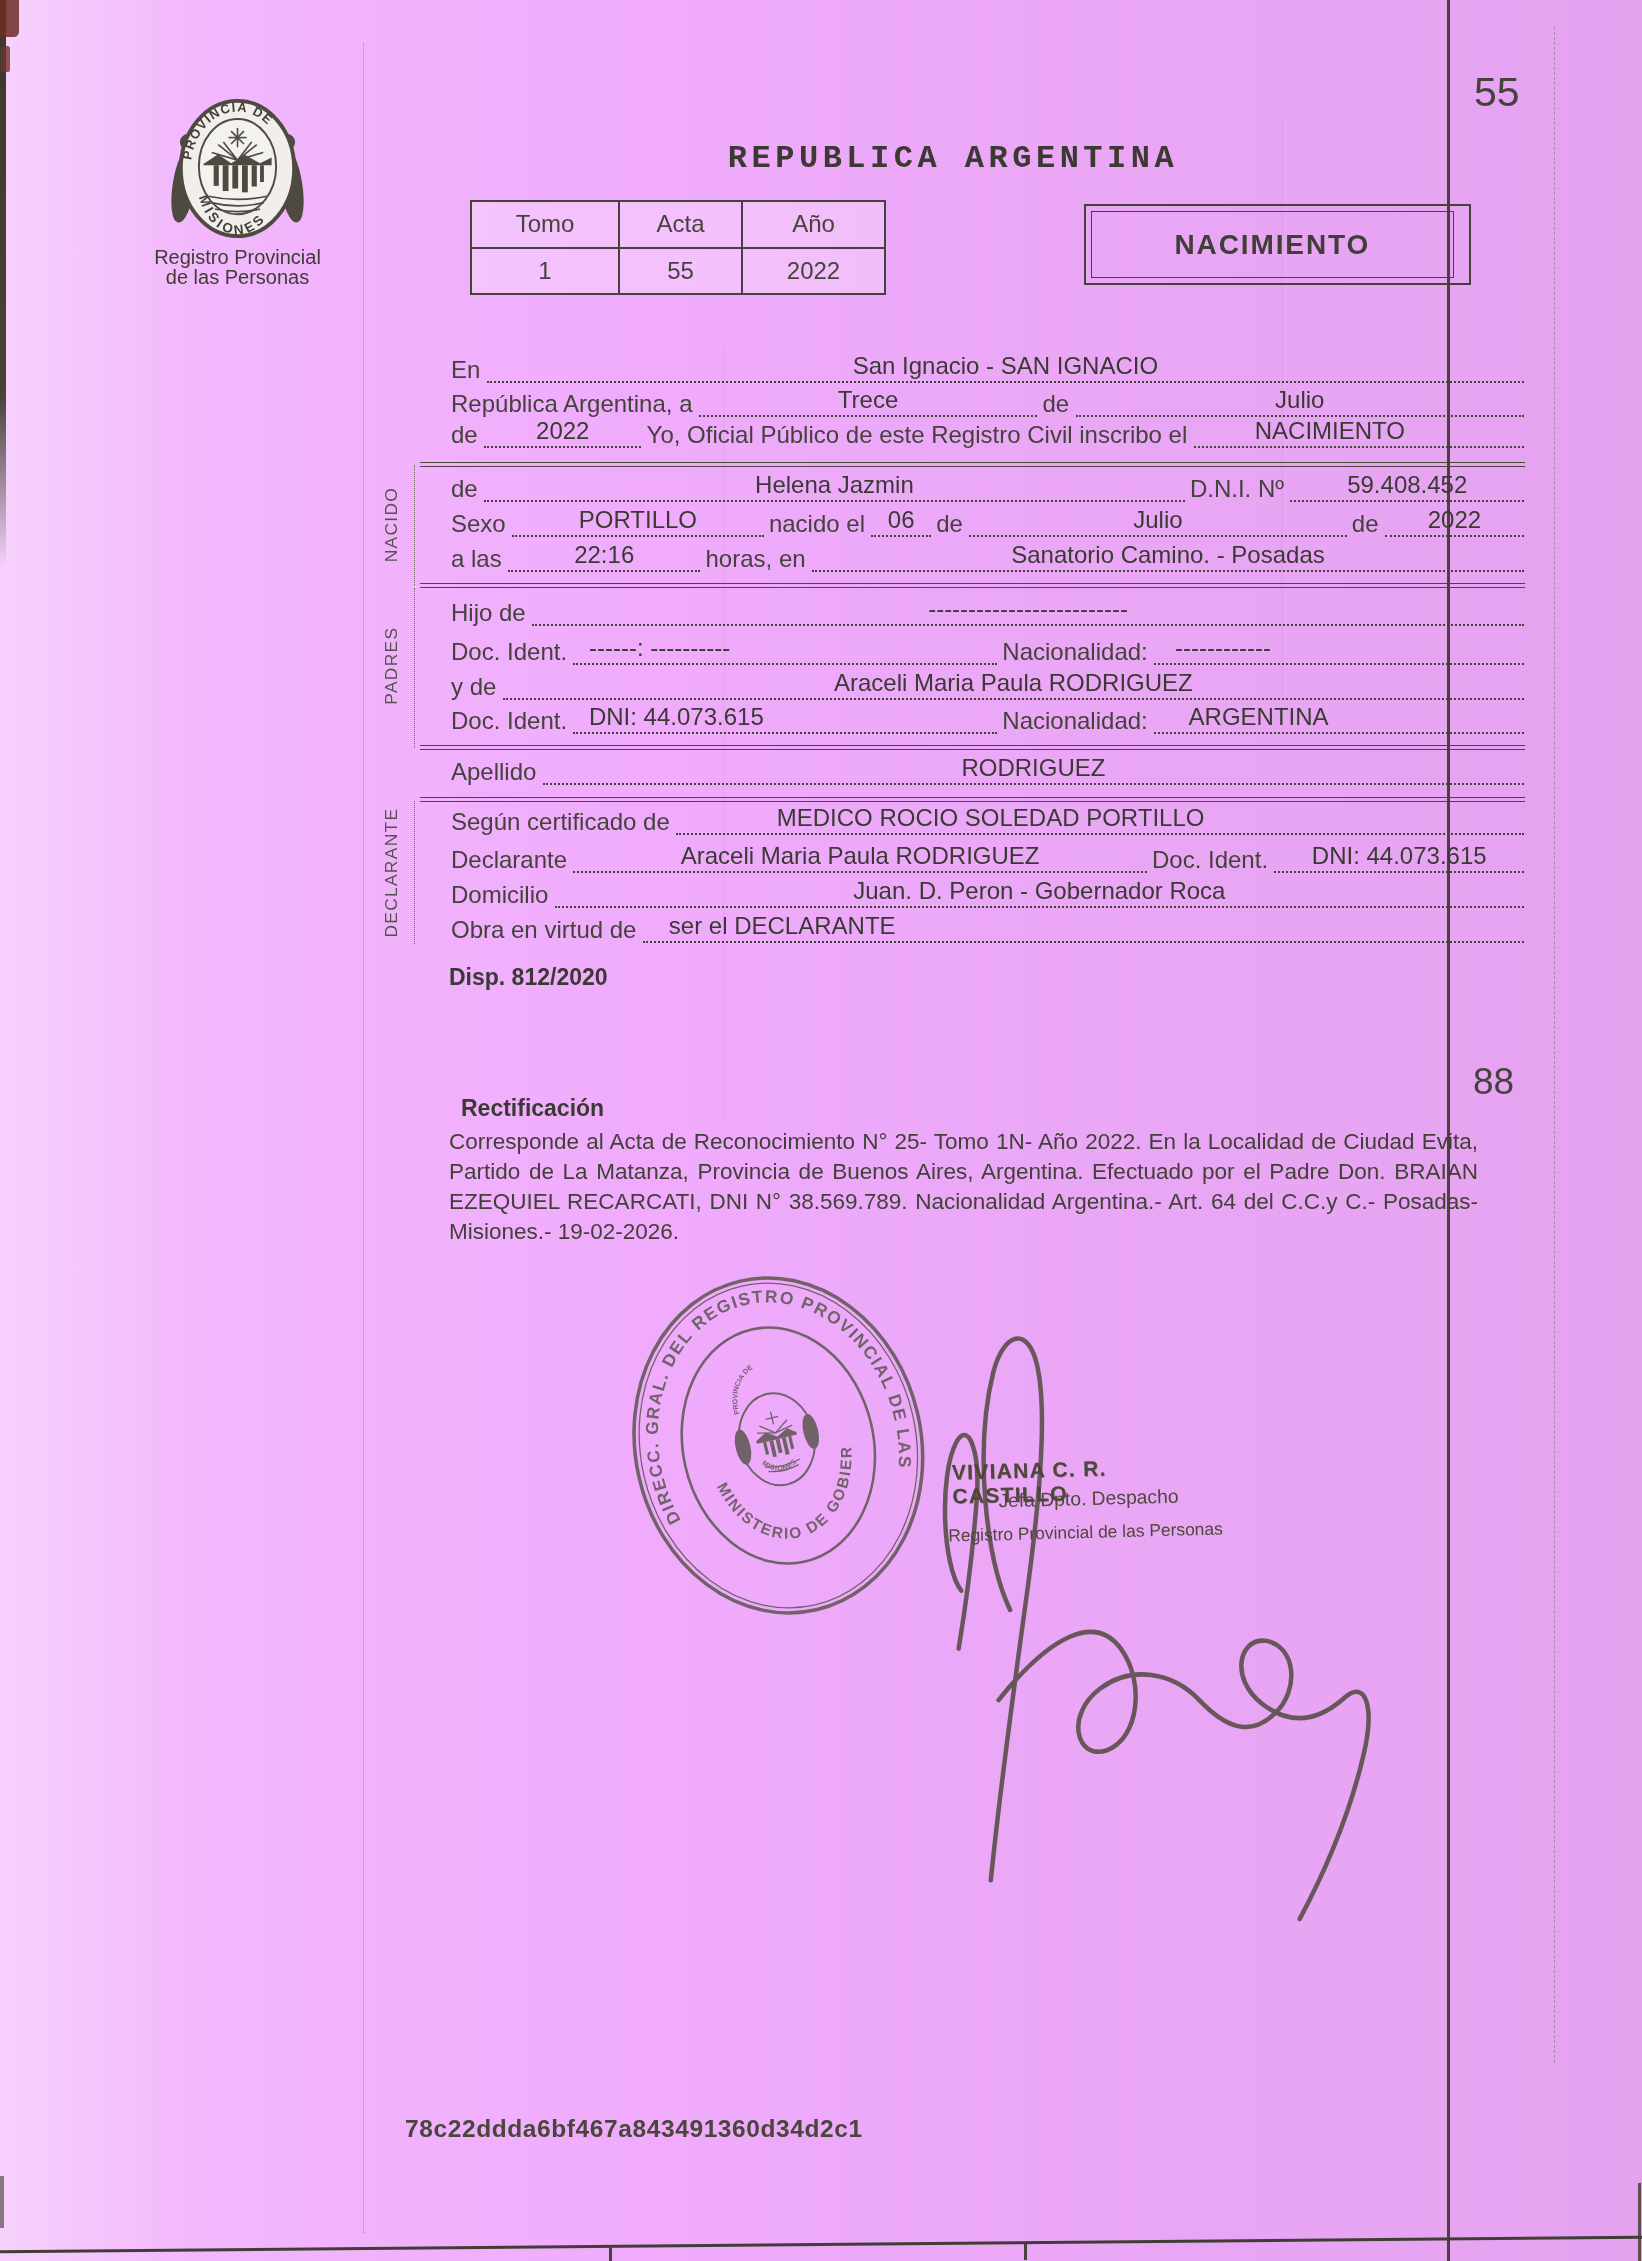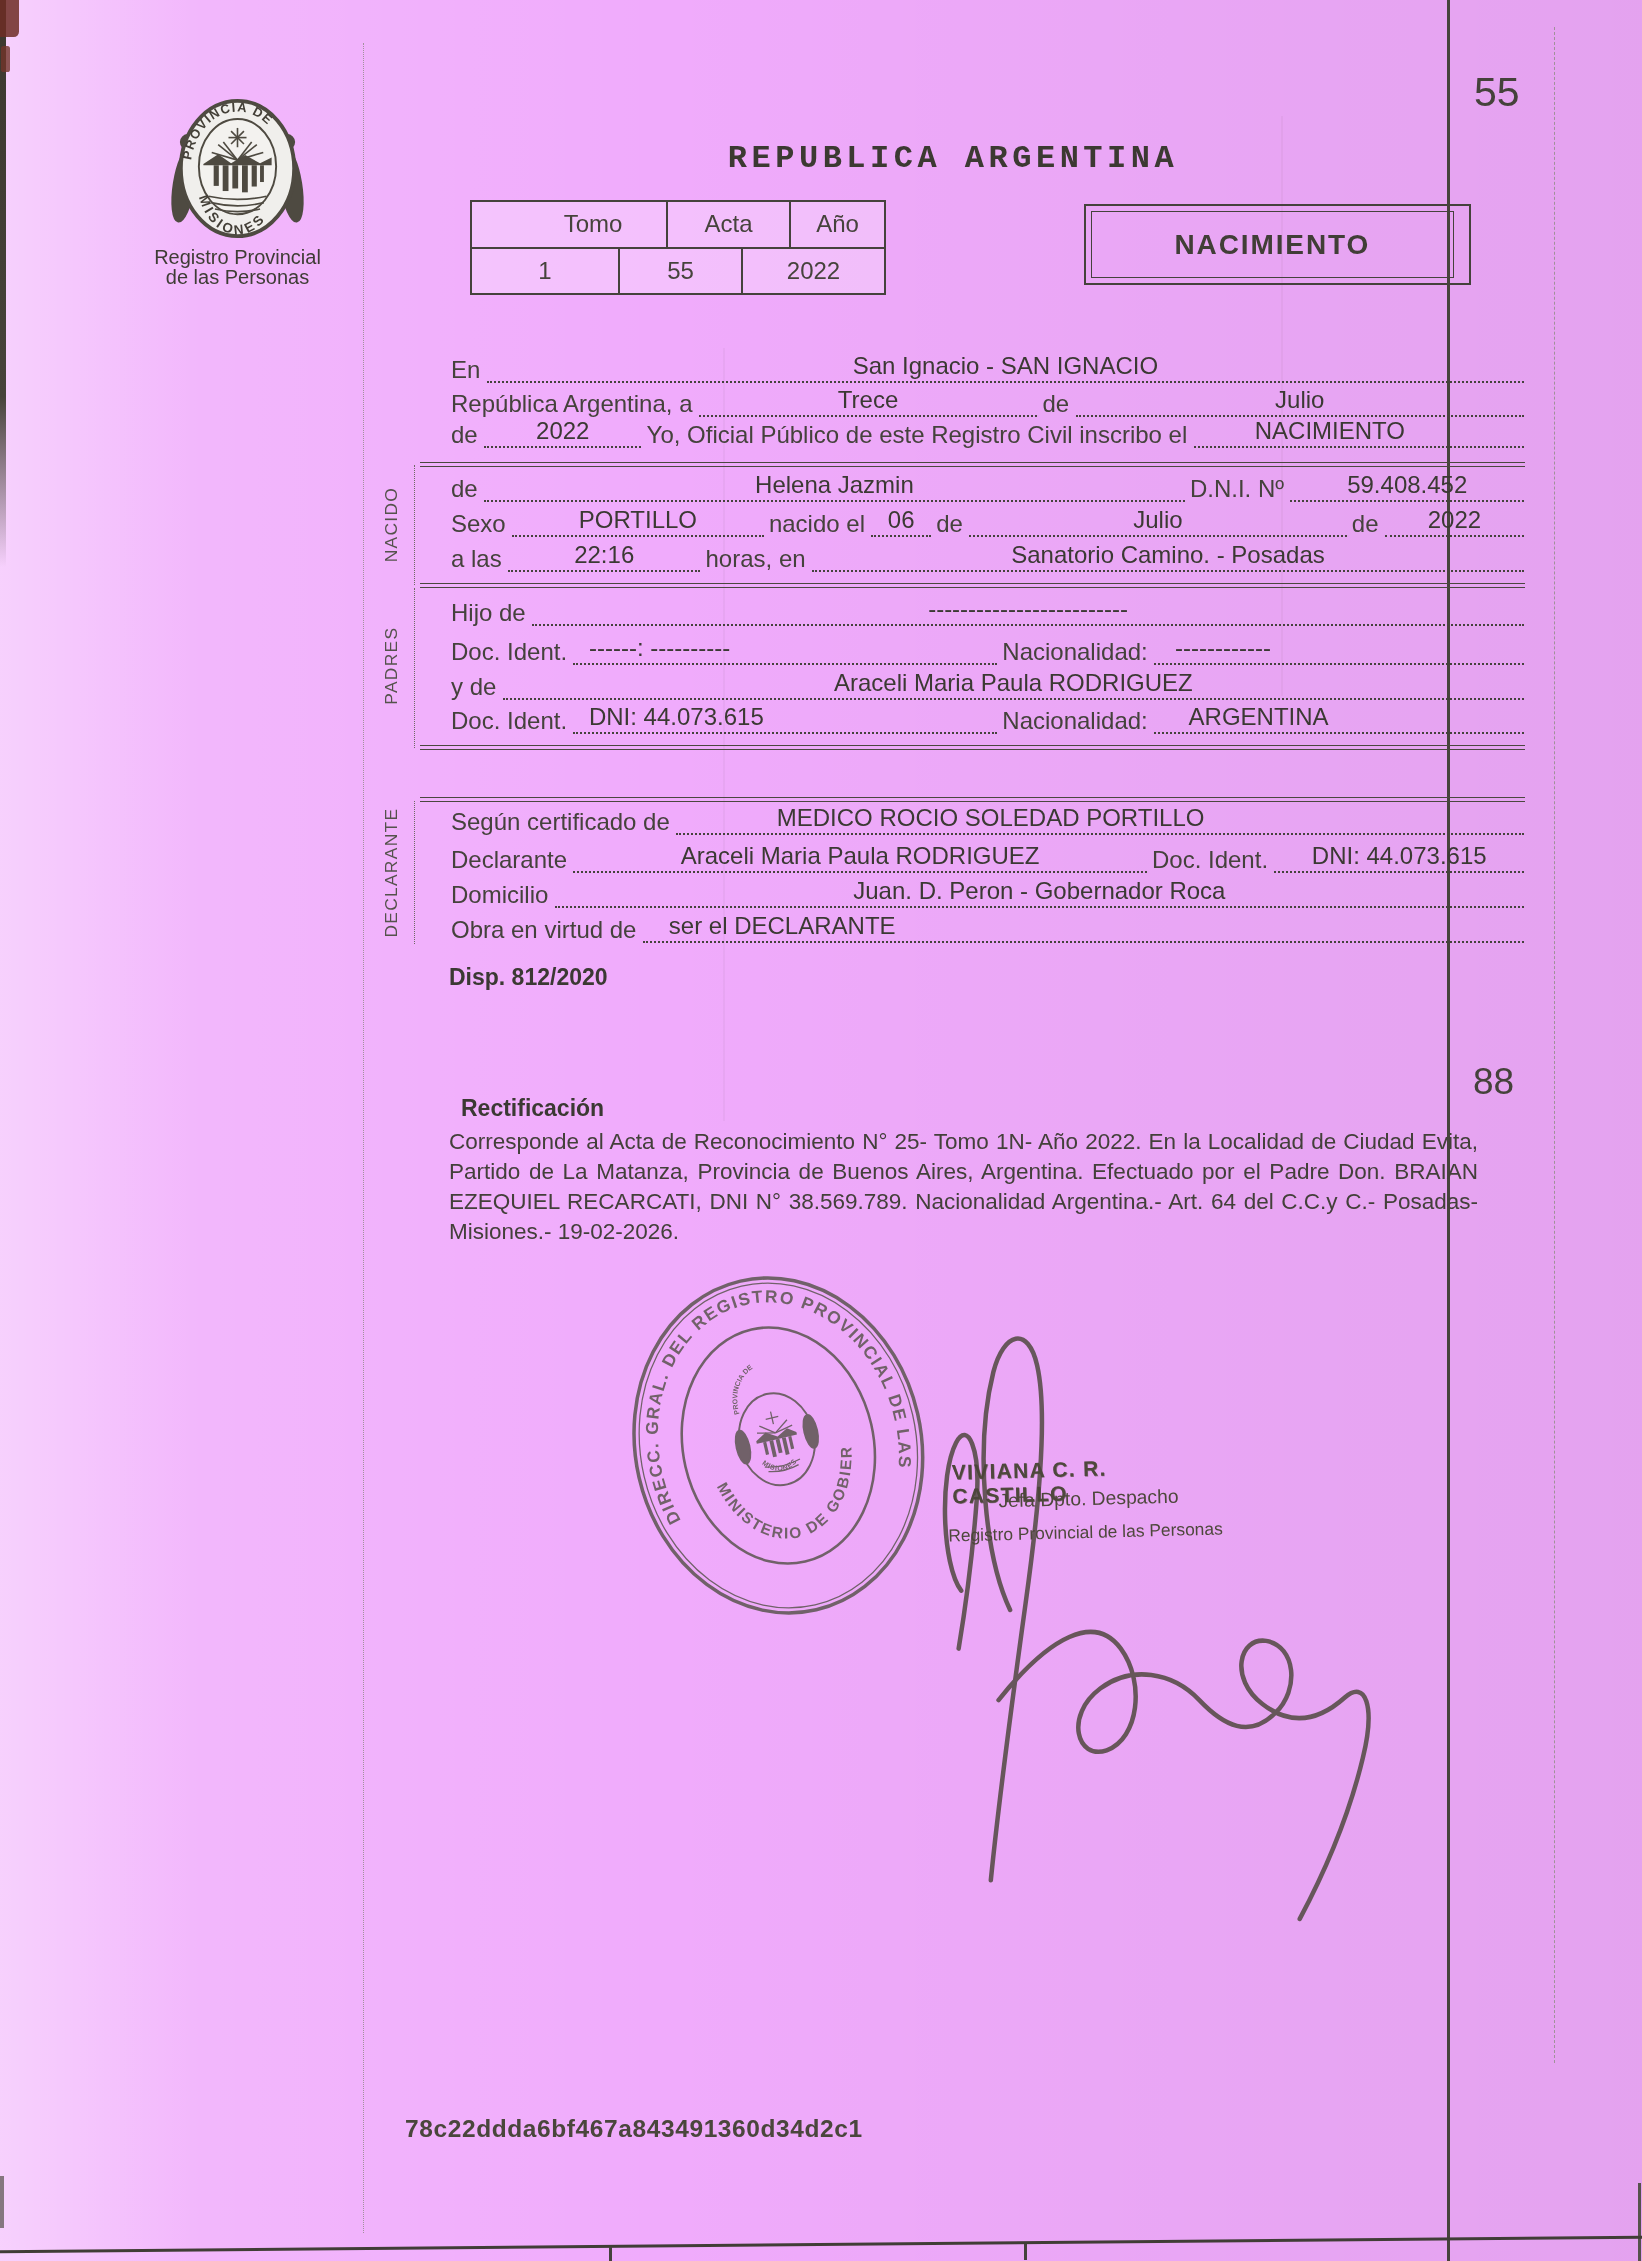--- a/index.html
+++ b/index.html
@@ -36,7 +36,7 @@
   .ttable{position:absolute;left:470px;top:200px;width:412px;height:91px;border:2.6px solid #45423c;
         display:flex;flex-direction:column;background:rgba(255,255,255,.25);}
   .ttable .trow{display:flex;flex:1;}
-  .ttable .trow.hdr{border-bottom:2.6px solid #45423c;padding-left:48px;}
+  .ttable .trow.hdr{border-bottom:2.6px solid #45423c;}
   .ttable .cell{display:flex;align-items:center;justify-content:center;font-size:24px;color:#46433c;}
   .ttable .c1{width:146px;border-right:2.6px solid #45423c;}
   .ttable .c2{width:121px;border-right:2.6px solid #45423c;}

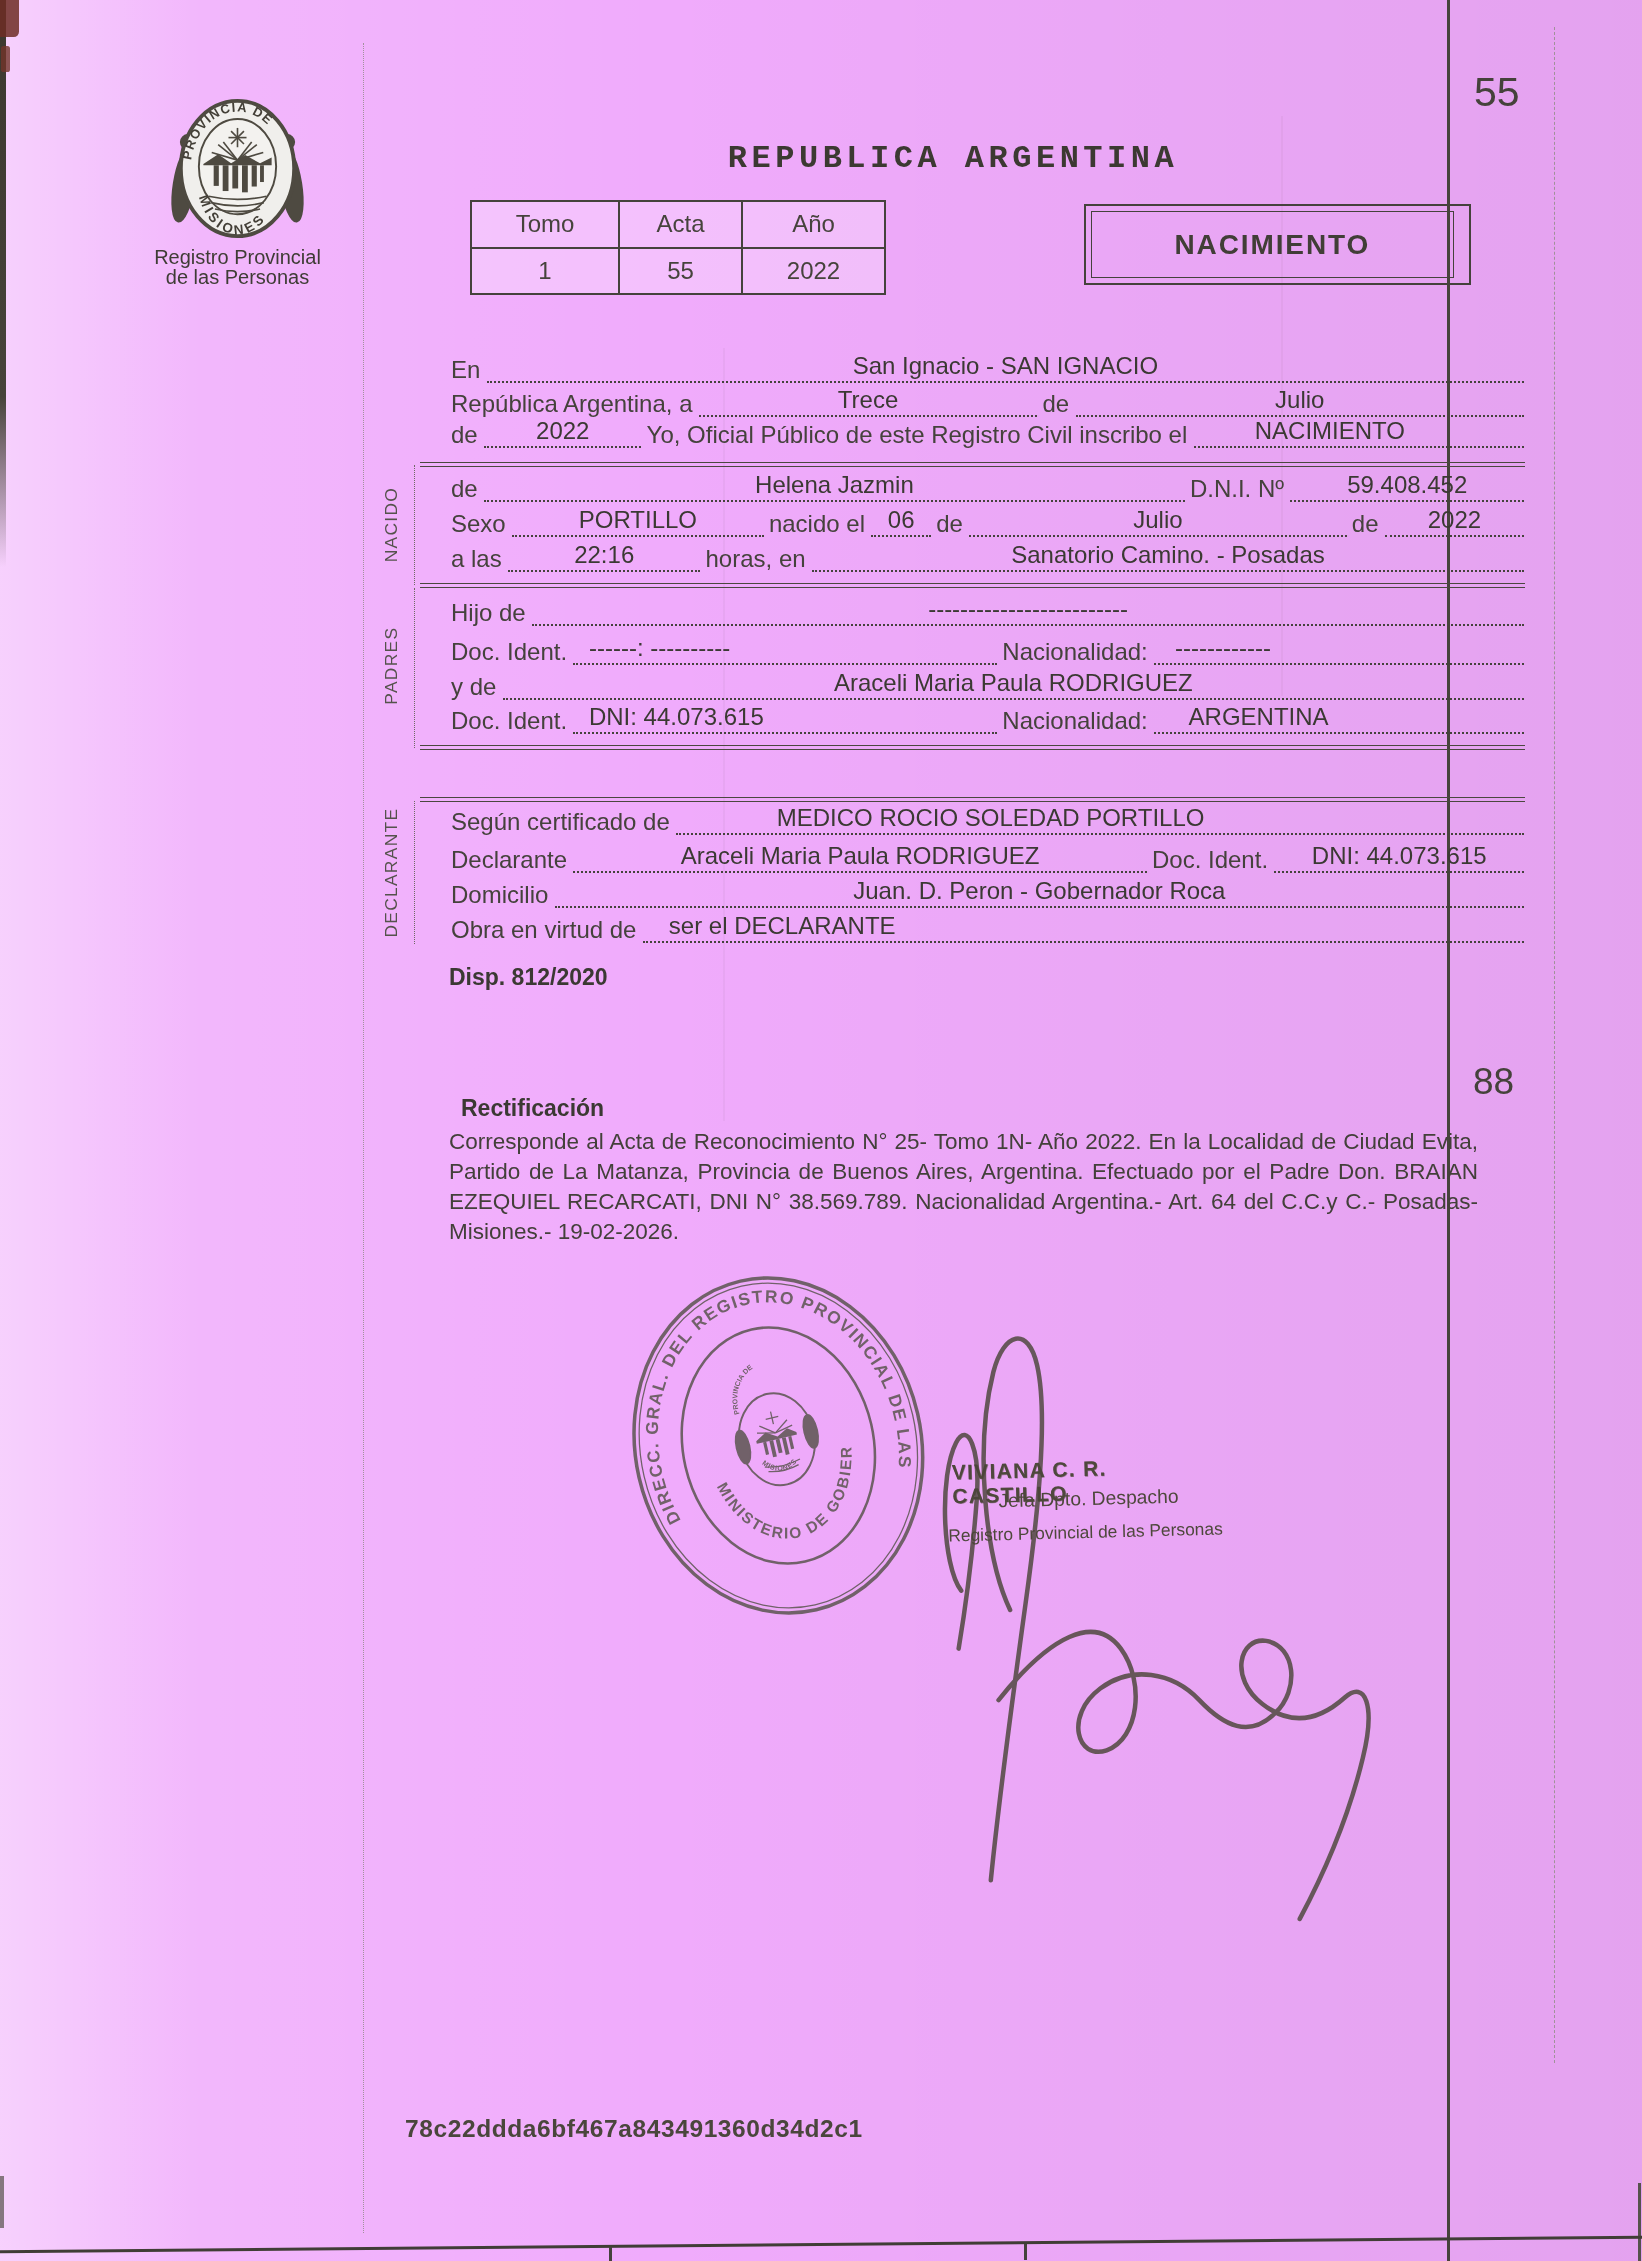--- a/index.html
+++ b/index.html
@@ -292,6 +292,12 @@
 
   <div class="drule" style="top:745px;"></div>
 
+  <div class="frow" style="left:451px;top:749px;width:1073px;">
+    <span class="lbl">Apellido</span>
+    <div class="fill" style="flex:1;">
+      <span class="val">RODRIGUEZ</span>
+    </div>
+  </div>
 
   <div class="drule" style="top:797px;"></div>
 

